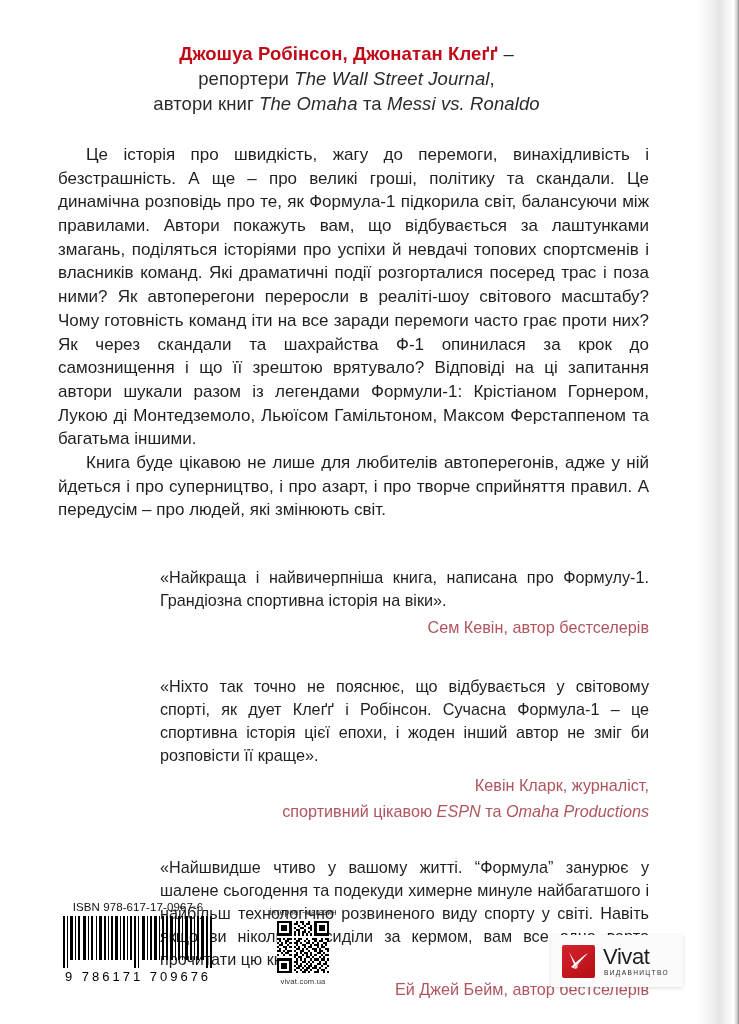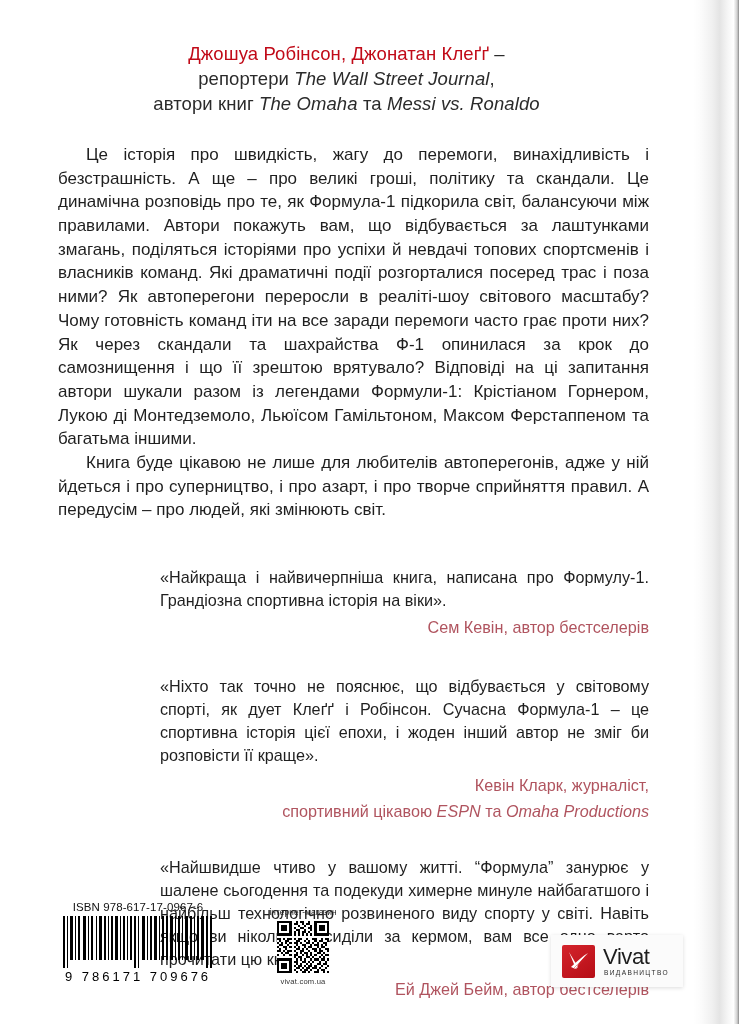--- a/index.html
+++ b/index.html
@@ -58,7 +58,7 @@
   }
   .authors-names {
     color: #c10a18;
-    font-weight: normal;
+    font-weight: bold;
     font-size: 18.5px;
   }
   .dash {

